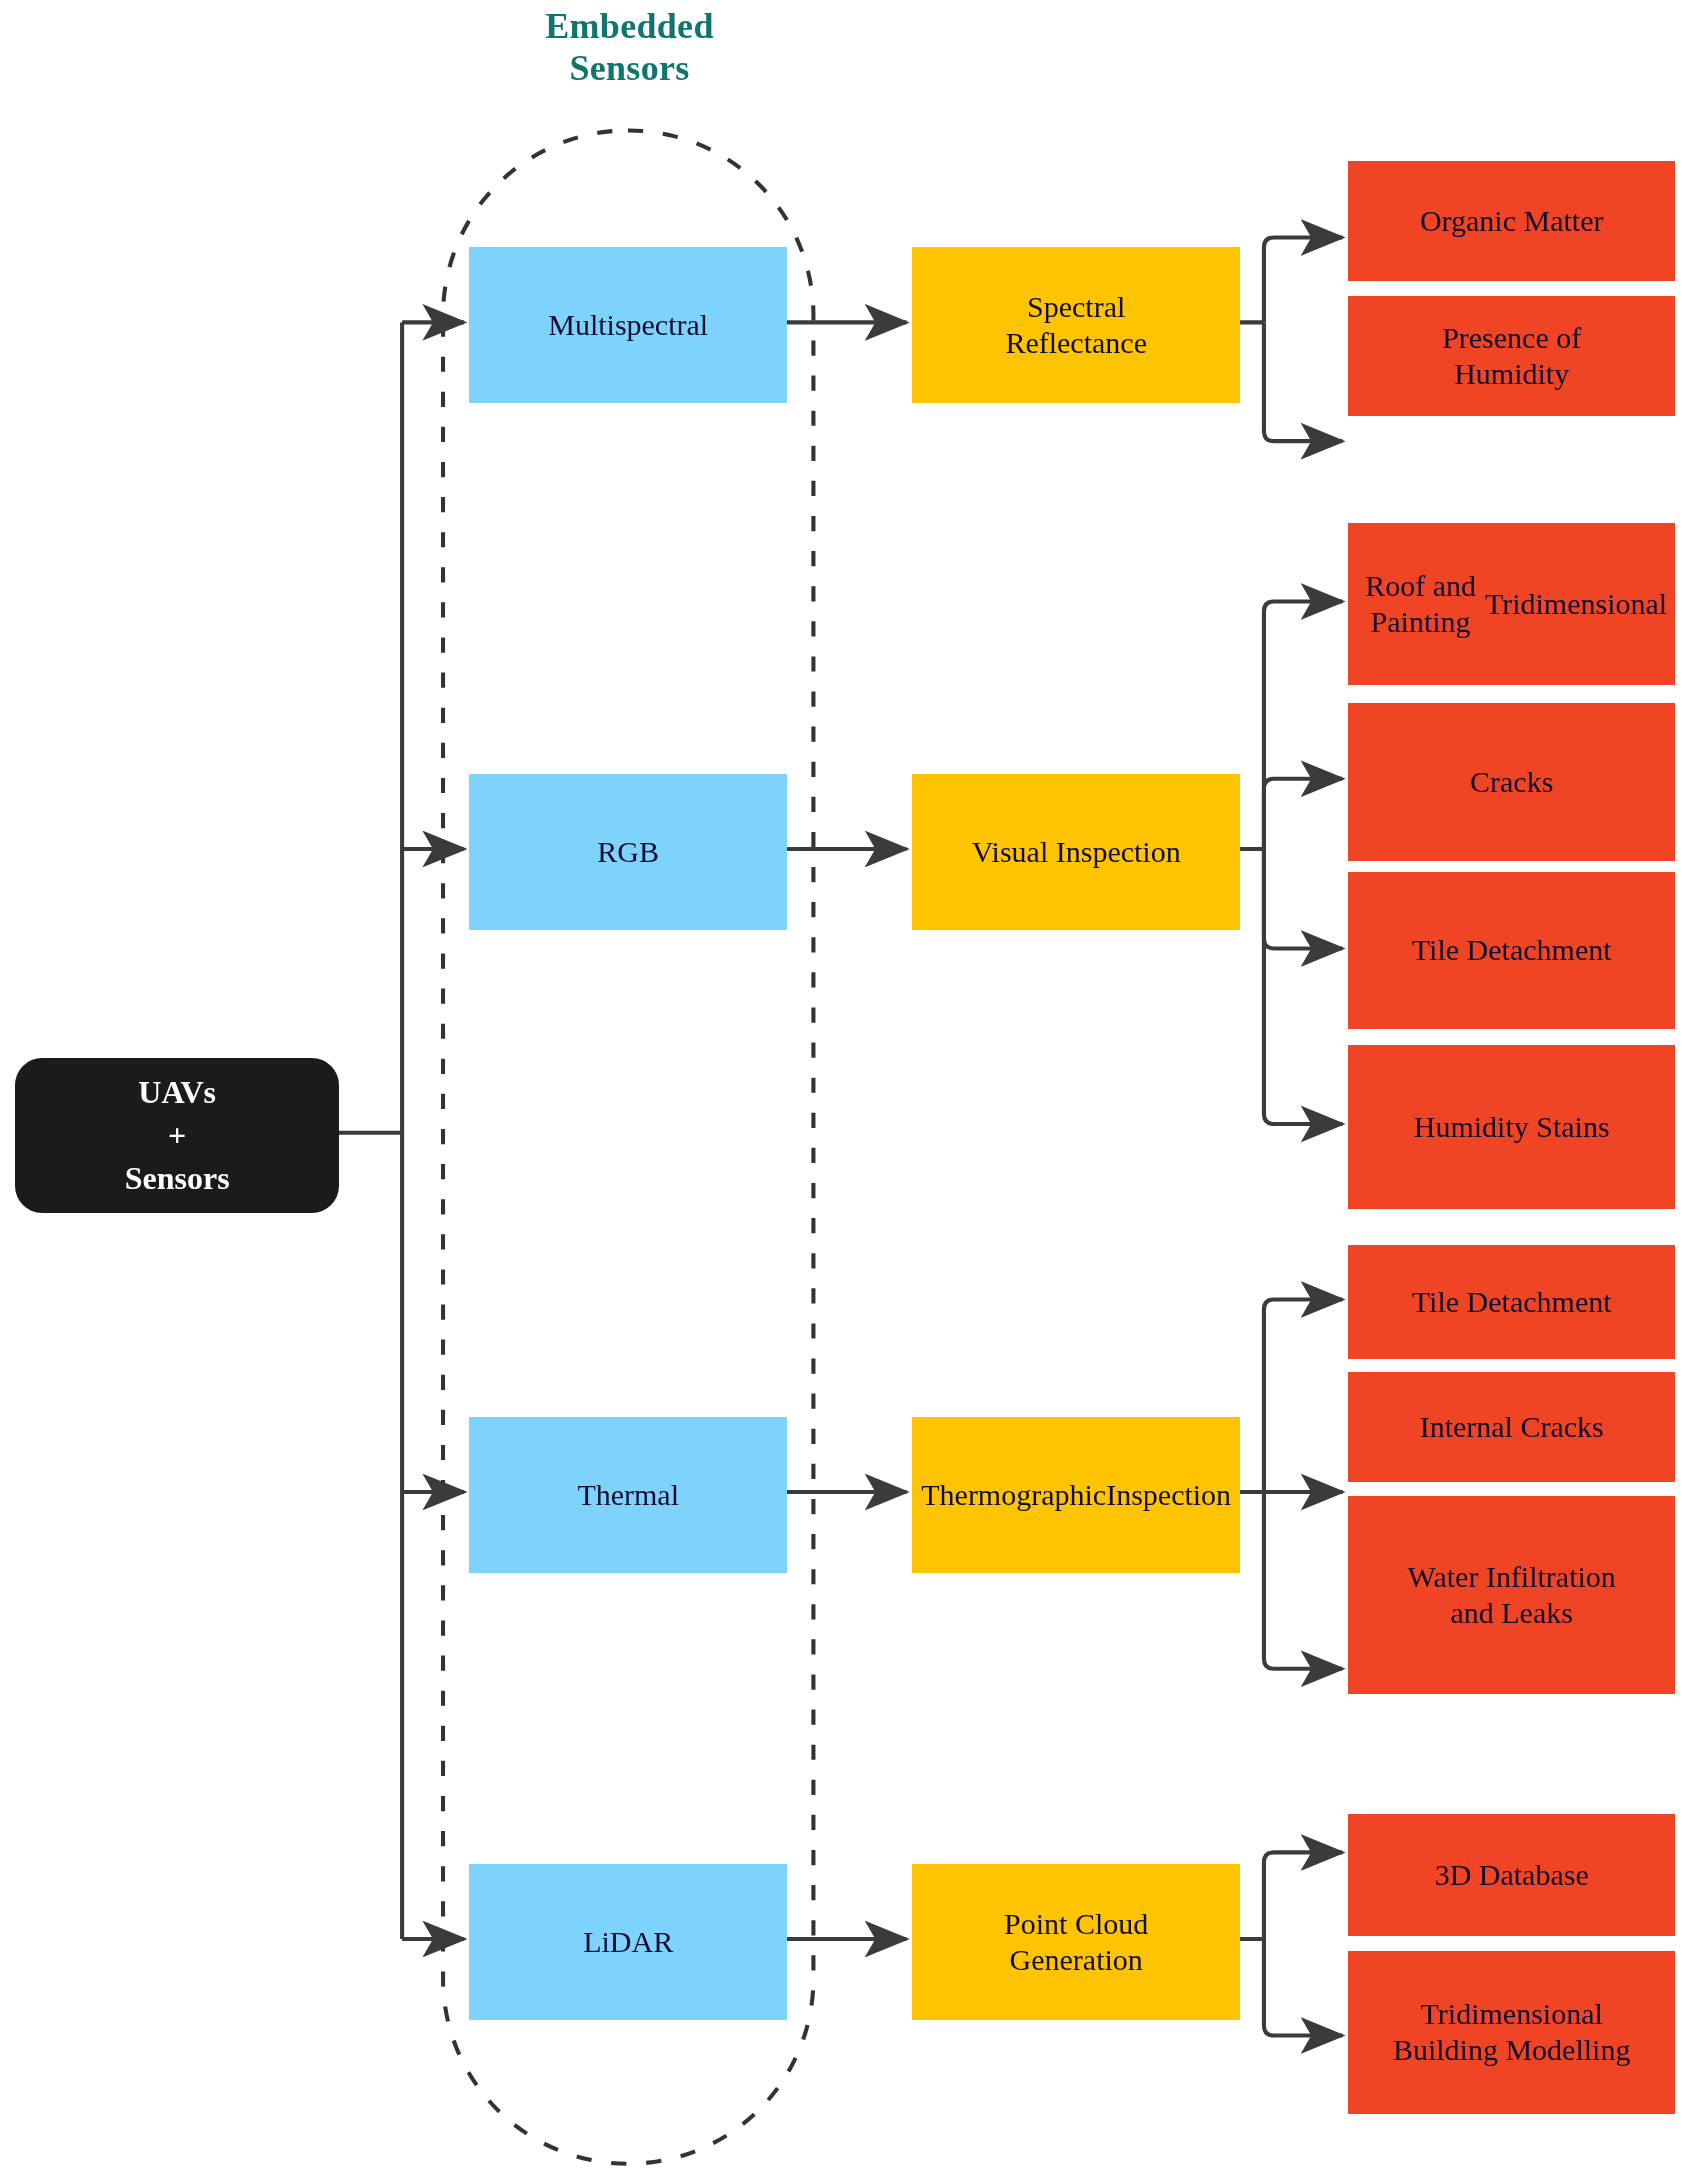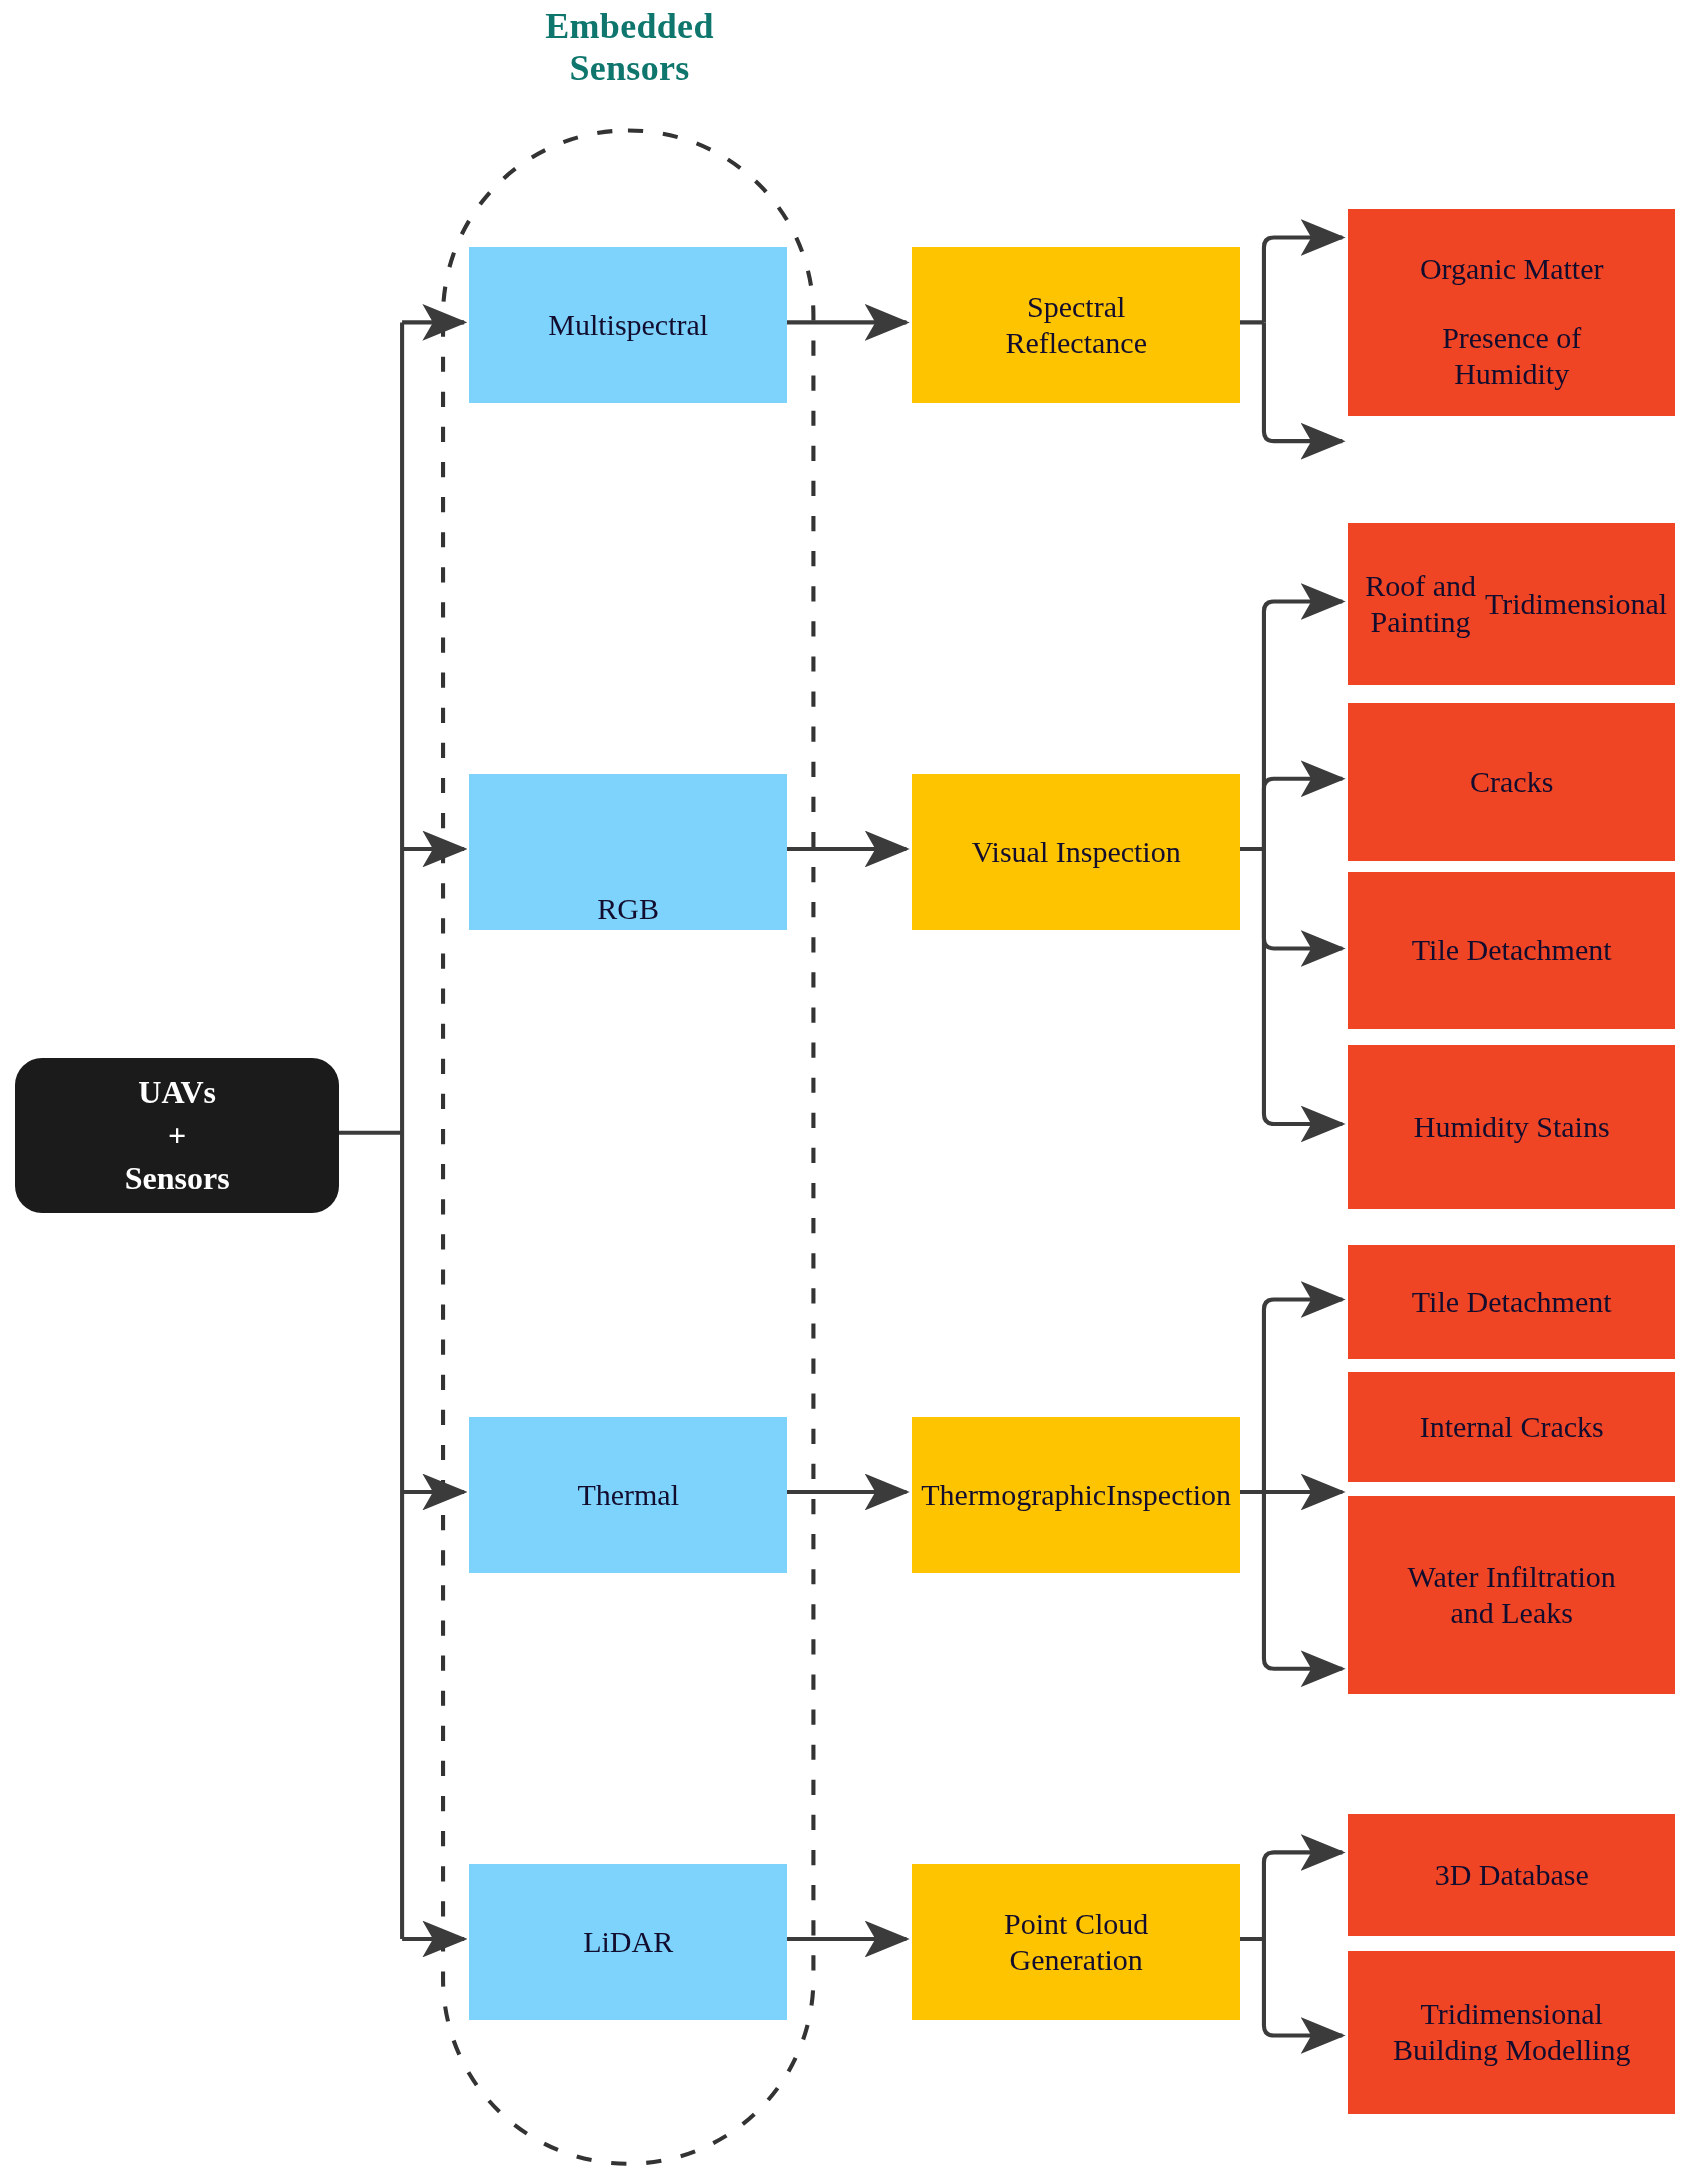--- a/index.html
+++ b/index.html
@@ -115,7 +115,7 @@
     <span>Generation</span>
   </div>
 
-  <div class="node node-output" style="left:1348px;top:161px;width:311px;height:115px;flex-direction:column;margin-top:48px;">
+  <div class="node node-output" style="left:1348px;top:161px;width:311px;height:115px;flex-direction:column;">
     <span>Organic Matter</span>
   </div>
   <div class="node node-output" style="left:1348px;top:296px;width:311px;height:115px;flex-direction:column;">

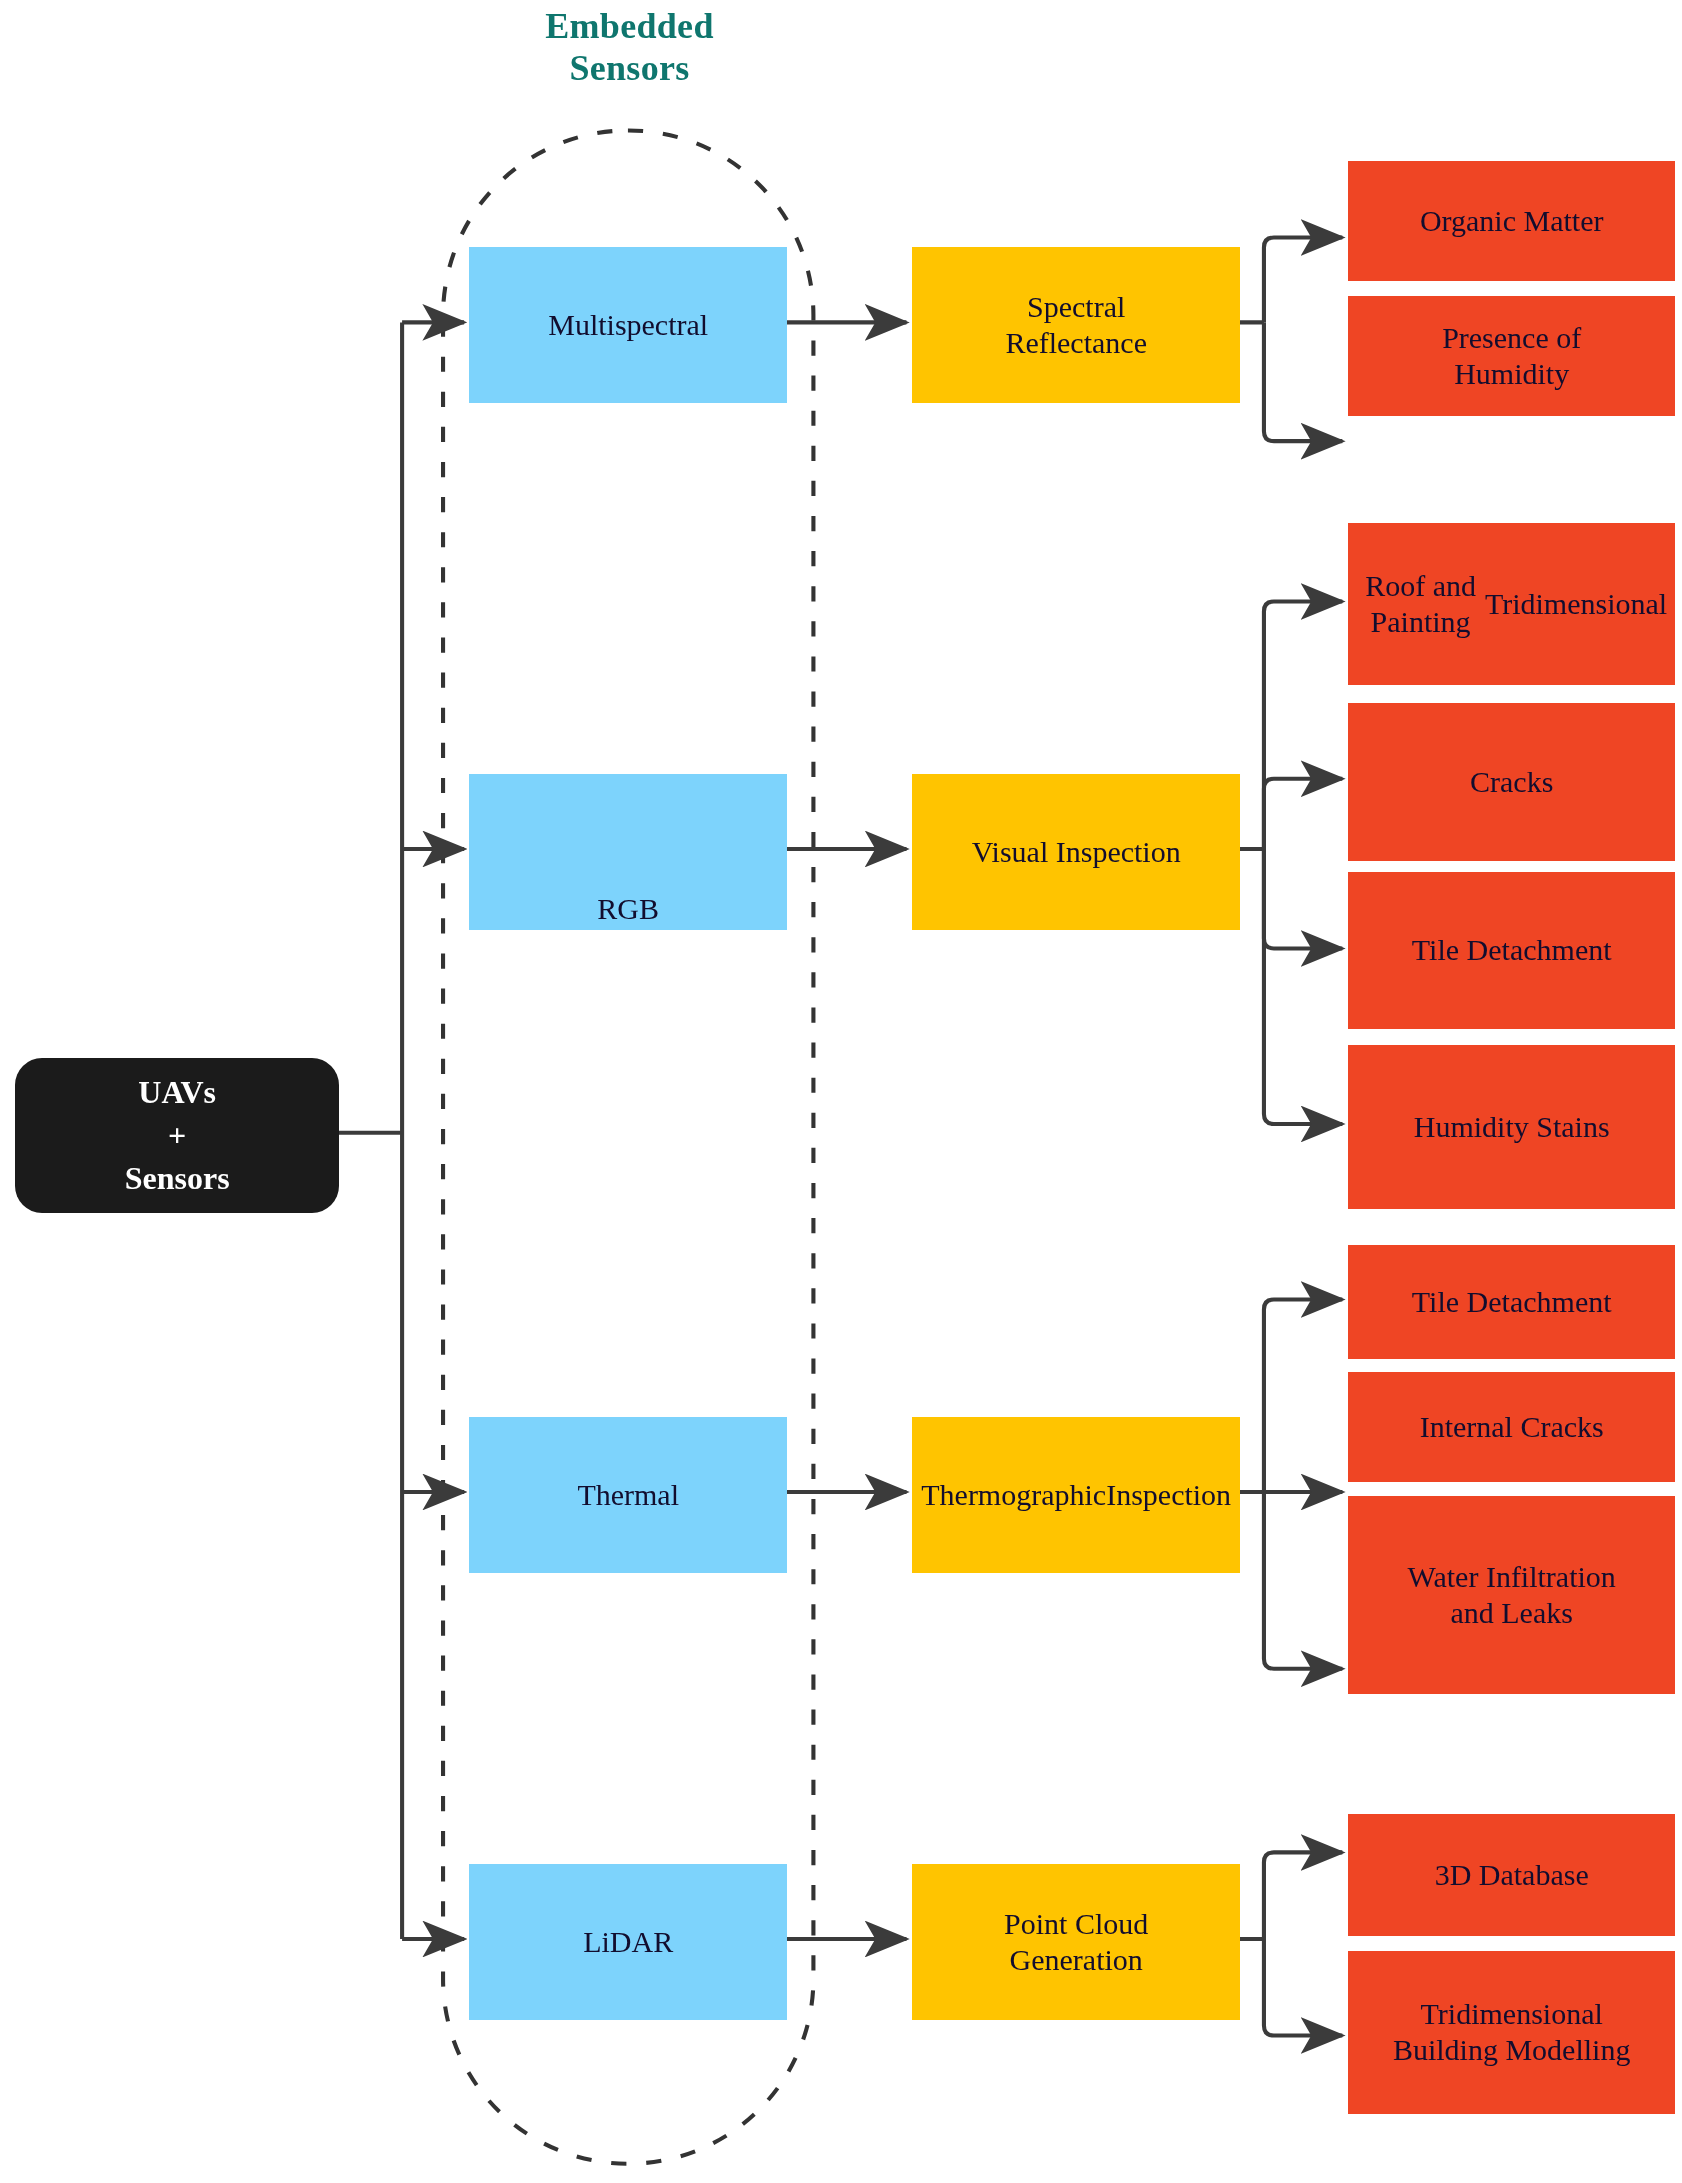--- a/index.html
+++ b/index.html
@@ -89,7 +89,7 @@
   <div class="node node-sensor" style="left:469px;top:247px;width:302px;height:151px;">
     <span>Multispectral</span>
   </div>
-  <div class="node node-sensor" style="left:469px;top:774px;width:302px;height:151px;align-items:flex-end;">
+  <div class="node node-sensor" style="left:469px;top:774px;width:302px;height:151px;">
     <span>RGB</span>
   </div>
   <div class="node node-sensor" style="left:469px;top:1417px;width:302px;height:151px;">

